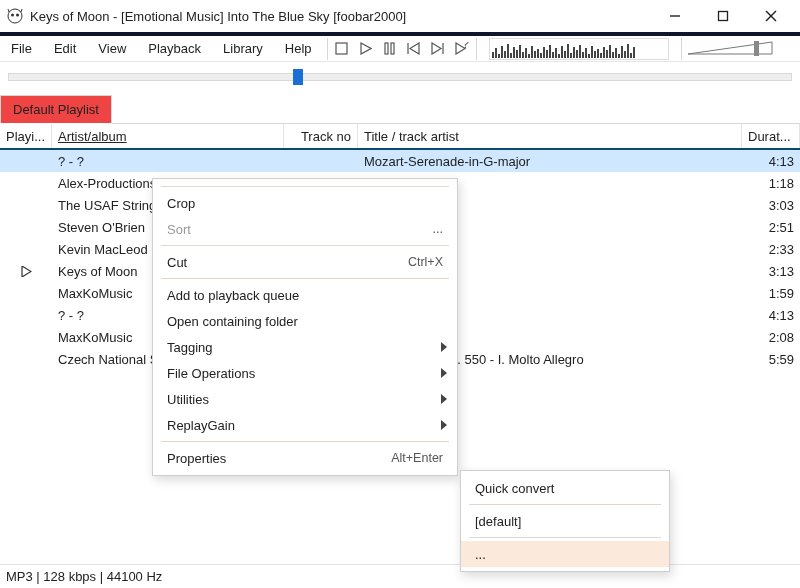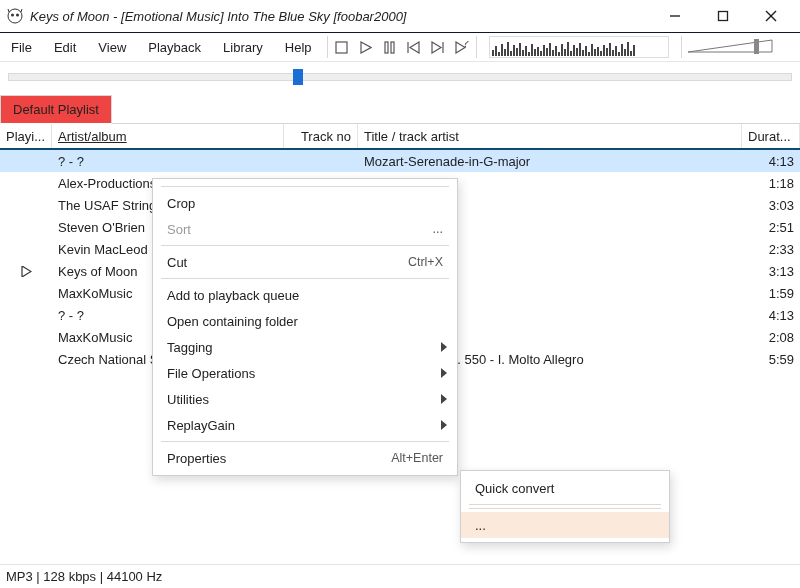--- a/index.html
+++ b/index.html
@@ -6,7 +6,7 @@
   body { background: #fff; width: 800px; height: 588px; overflow: hidden; position: relative; }
   .titlebar { display:flex; align-items:center; height:32px; padding:0 6px; }
   .titlebar .app-icon { width:18px; height:18px; margin-right:6px; display:flex; align-items:center; justify-content:center;}
-  .title-text { flex:1; white-space:nowrap; overflow:hidden;font-style:italic; }
+  .title-text { flex:1; white-space:nowrap; overflow:hidden; }
   .winbtns { display:flex; gap:18px; padding-right:8px;}
   .winbtn { width:30px; height:26px; display:flex; align-items:center; justify-content:center;}
   .menubar { display:flex; align-items:center; height:30px; border-top:1px solid #0f172a; border-bottom:1px solid #e6e6e6;}

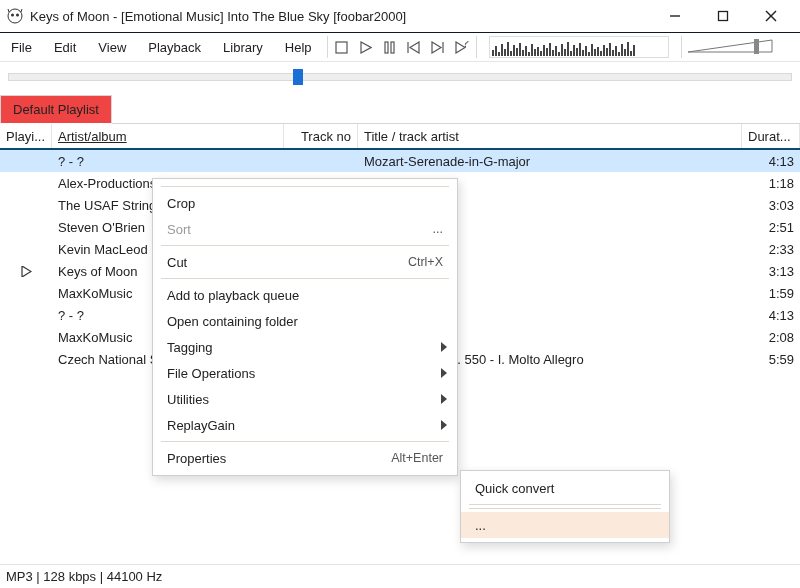--- a/index.html
+++ b/index.html
@@ -9,7 +9,7 @@
   .title-text { flex:1; white-space:nowrap; overflow:hidden; }
   .winbtns { display:flex; gap:18px; padding-right:8px;}
   .winbtn { width:30px; height:26px; display:flex; align-items:center; justify-content:center;}
-  .menubar { display:flex; align-items:center; height:30px; border-top:1px solid #0f172a; border-bottom:1px solid #e6e6e6;}
+  .menubar { display:flex; align-items:center; height:30px; border-top:4px solid #0f172a; border-bottom:1px solid #e6e6e6;}
   .menubar .menus { display:flex; gap:0; }
   .menubar .menu { padding:4px 11px;}
   .menubar .sep { width:1px; height:22px; background:#d8d8d8; margin:0 4px;}

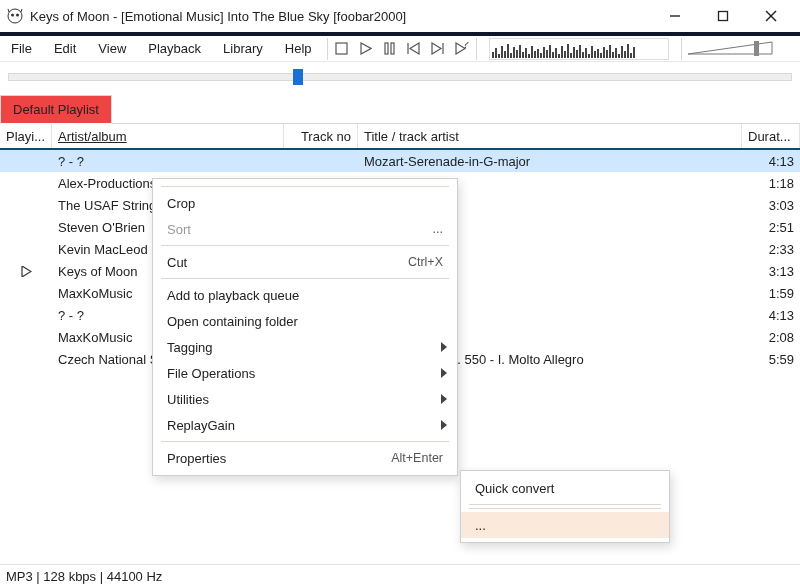--- a/index.html
+++ b/index.html
@@ -363,6 +363,9 @@
       <span class="label">Quick convert</span>
     </div>
   <hr>
+  <div class="item">
+      <span class="label">[default]</span>
+    </div>
   <hr>
   <div class="item hover2">
       <span class="label">...</span>

